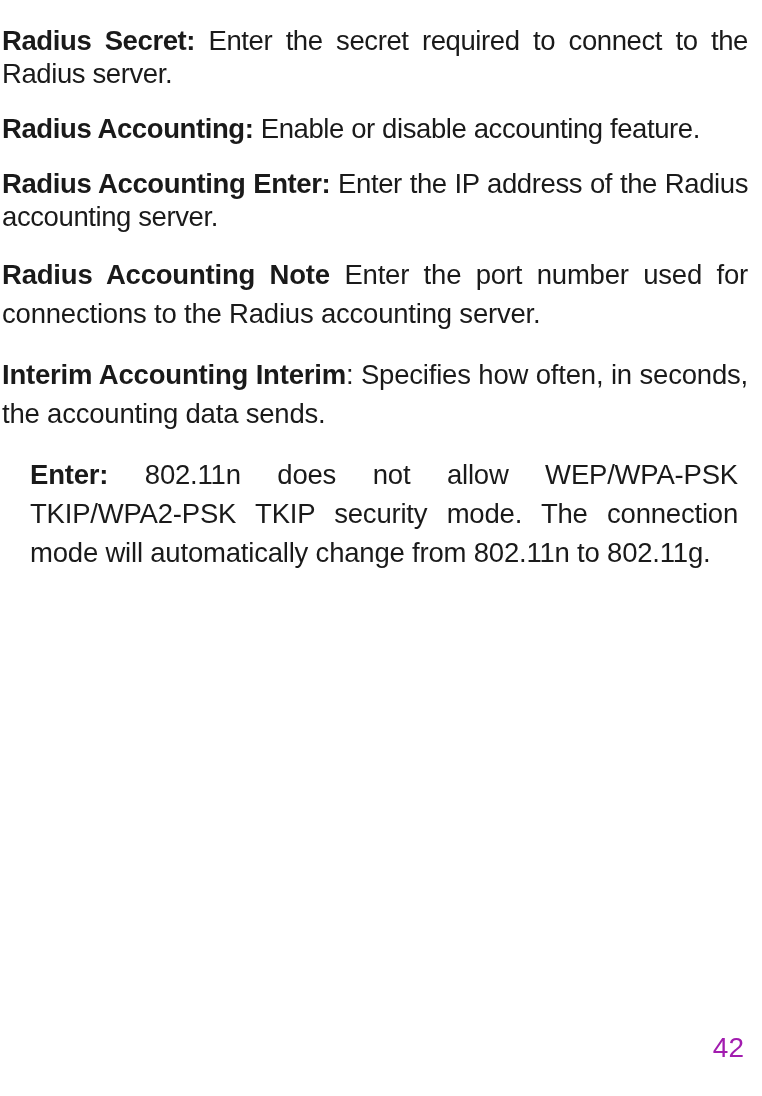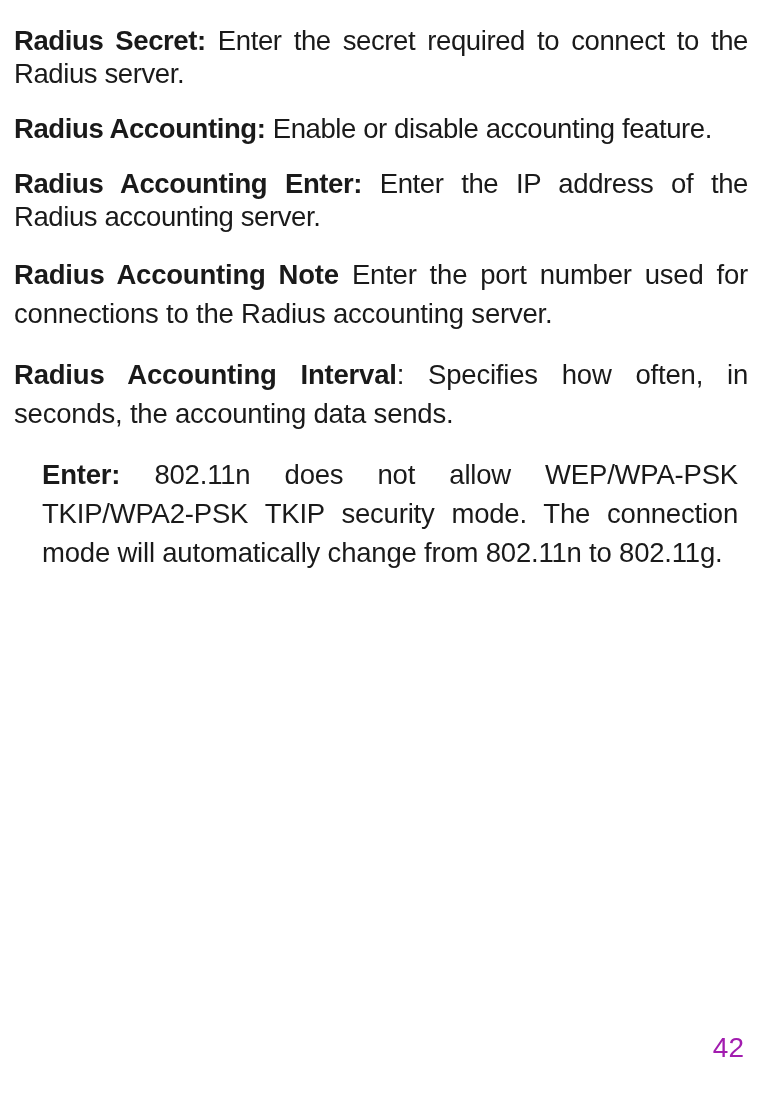--- a/index.html
+++ b/index.html
@@ -17,7 +17,7 @@
       padding-top: 24px;
     }
     .content {
-      padding-left: 14px;
+      padding-left: 2px;
       padding-right: 14px;
     }
     p.def {

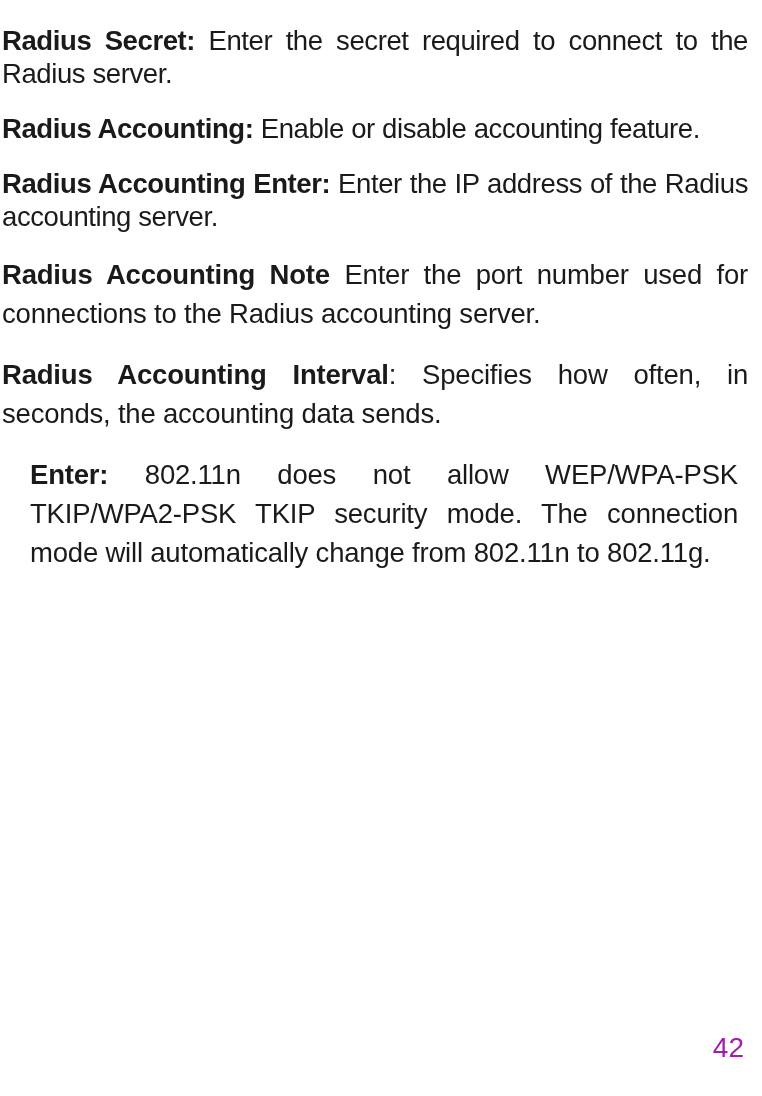--- a/index.html
+++ b/index.html
@@ -84,7 +84,7 @@
 
 
   <p class="def">
-    <strong>Radius Accounting Interval</strong><span>: Specifies how often, in seconds, the accounting data sends.</span>
+    <strong>Interim Accounting Interim</strong><span>: Specifies how often, in seconds, the accounting data sends.</span>
   </p>
 
   <div class="note-block">

